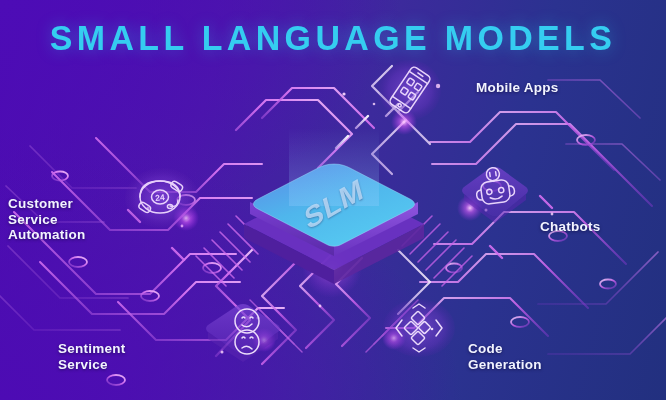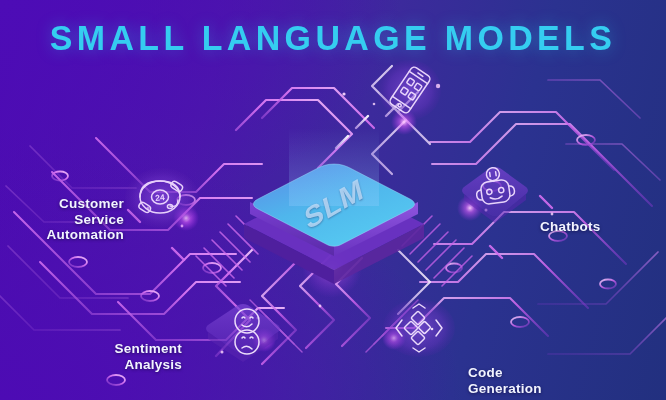--- a/index.html
+++ b/index.html
@@ -290,6 +290,7 @@
       </g>
     </svg>
   </div>
+  <div class="cap l" style="left:476px;top:80px;width:140px;">Mobile Apps</div>
 
   <div class="node" style="left:456px;top:160px;width:78px;height:78px;">
     <svg class="tile" width="78" height="78" viewBox="0 0 78 78">

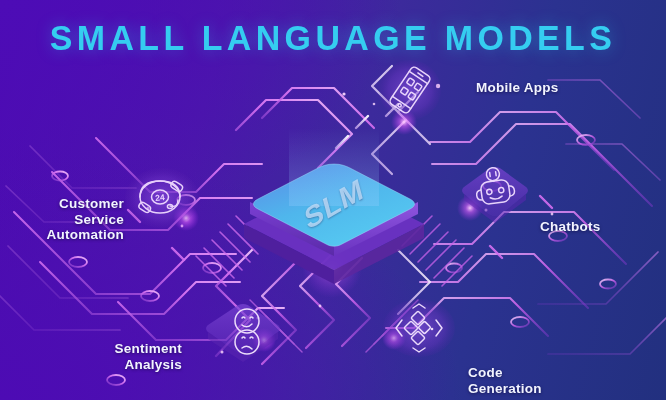--- a/index.html
+++ b/index.html
@@ -49,7 +49,7 @@
     line-height:15.5px;letter-spacing:.25px;white-space:pre-line;
     text-shadow:0 1px 3px rgba(12,6,45,.55);
   }
-  .cap.r{text-align:right;}
+  .cap.r{text-align:left;}
   .cap.l{text-align:left;}
 </style>
 </head>

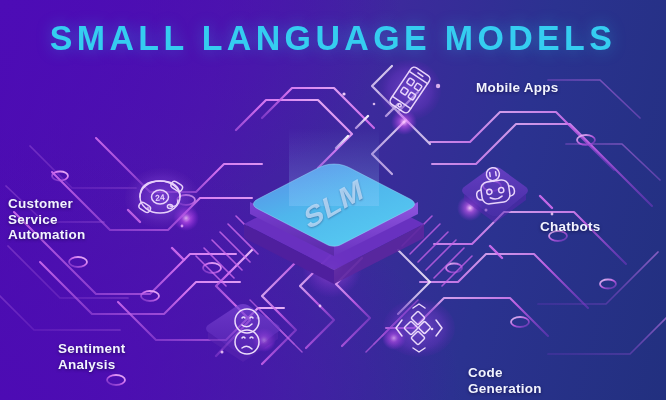--- a/index.html
+++ b/index.html
@@ -359,7 +359,7 @@
     </svg>
   </div>
   <div class="cap r" style="left:58px;top:341px;width:124px;">Sentiment
-Analysis</div>
+Service</div>
 
   <div class="node" style="left:124px;top:166px;width:76px;height:66px;">
     <svg class="tile" width="76" height="66" viewBox="0 0 76 66">

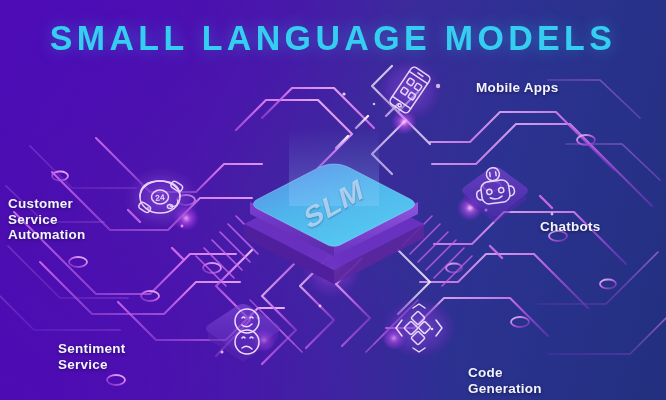--- a/index.html
+++ b/index.html
@@ -334,7 +334,7 @@
       </g>
     </svg>
   </div>
-  <div class="cap l" style="left:468px;top:341px;width:150px;margin-top:24px;">Code
+  <div class="cap l" style="left:468px;top:341px;width:150px;">Code
 Generation</div>
 
   <div class="node" style="left:198px;top:298px;width:90px;height:74px;">

